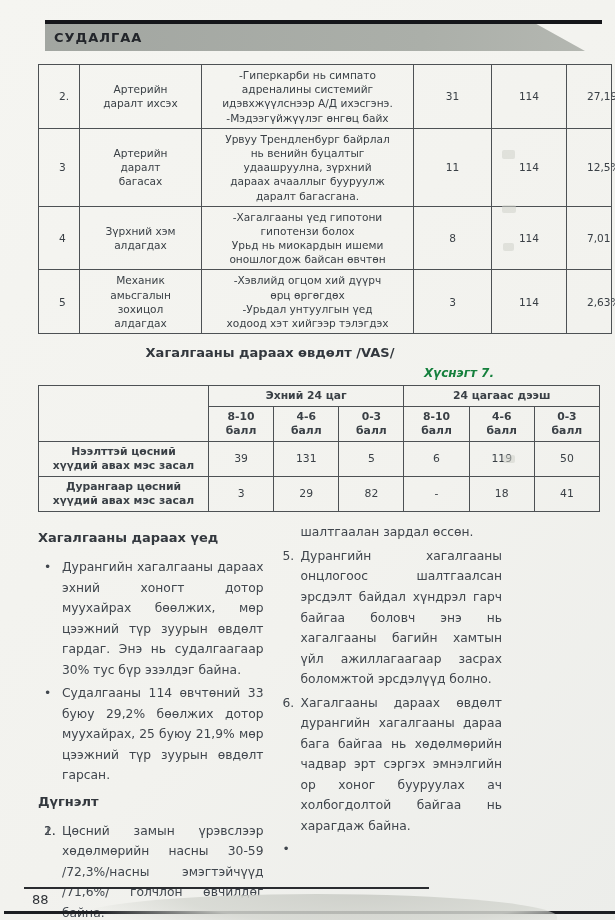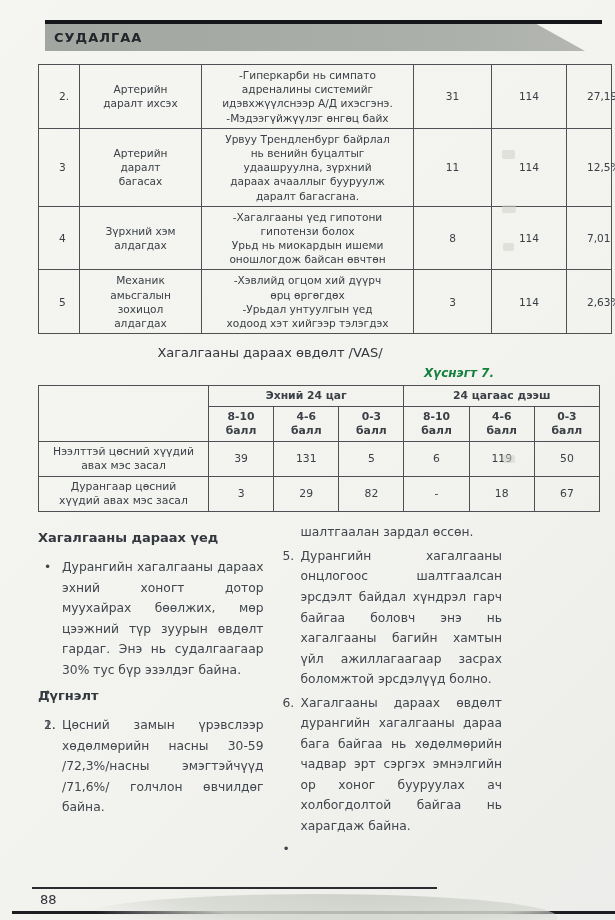--- a/index.html
+++ b/index.html
@@ -44,7 +44,7 @@
   .t1 .c-p    { width: 45px; }
 
   .caption {
-    text-align: center; font-weight: normal; font-size: 13px;
+    text-align: center; font-weight: bold; font-size: 13px;
     color: #33383e; margin: 11px 0 6px;
   }
   .tbl-label {

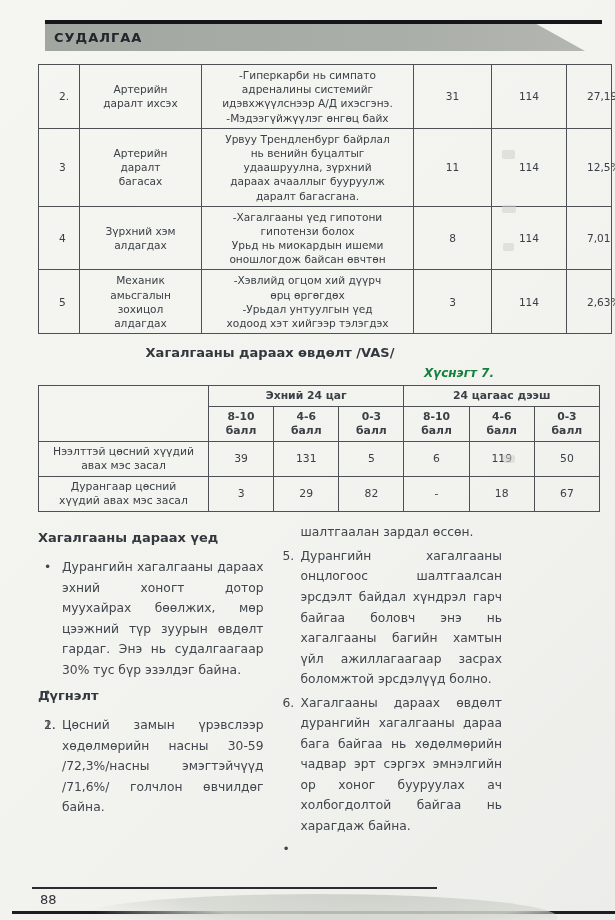--- a/index.html
+++ b/index.html
@@ -58,7 +58,7 @@
     text-align: center; vertical-align: middle;
   }
   .t2 th { font-weight: bold; }
-  .t2 .c-lbl { width: 170px; }
+  .t2 .c-lbl { width: 170px; font-weight: bold; }
   .t2 .c-s   { width: 65.3px; }
 
   

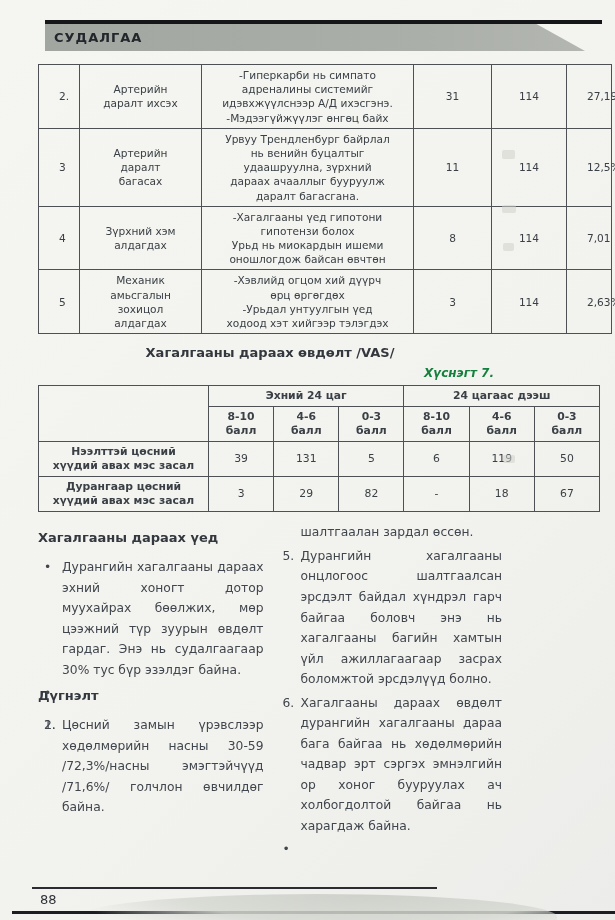--- a/index.html
+++ b/index.html
@@ -178,7 +178,7 @@
           <td>82</td>
           <td>-</td>
           <td>18</td>
-          <td>67</td>
+          <td>41</td>
         </tr>
       </tbody>
     </table>

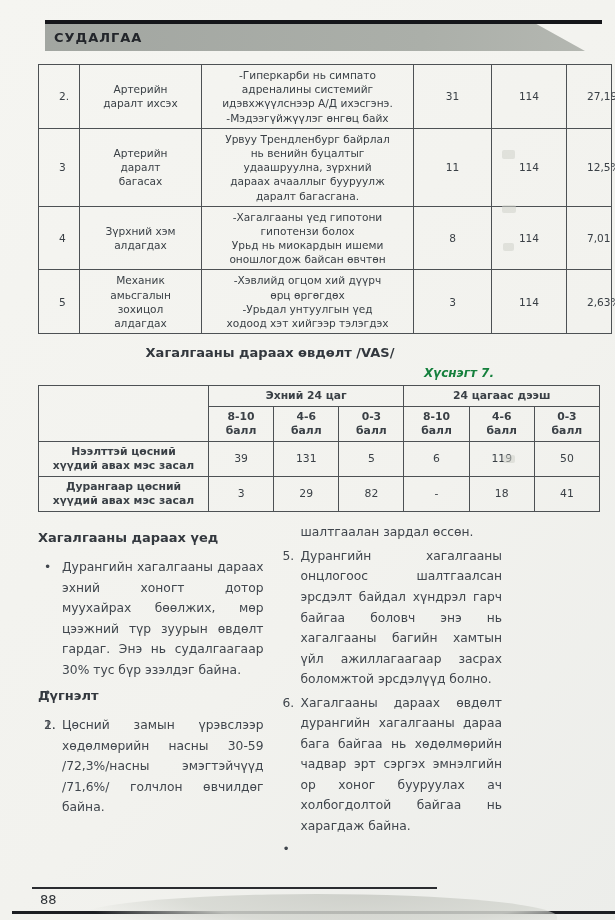--- a/index.html
+++ b/index.html
@@ -194,6 +194,7 @@
       </div>
       <div class="li">
         <span class="mark">•</span>
+        <span>Судалгааны 114 өвчтөний 33 буюу 29,2% бөөлжих дотор муухайрах, 25 буюу 21,9% мөр цээжний түр зуурын өвдөлт гарсан.</span>
       </div>
       <div class="sec-h">Дүгнэлт</div>
       <div class="li">

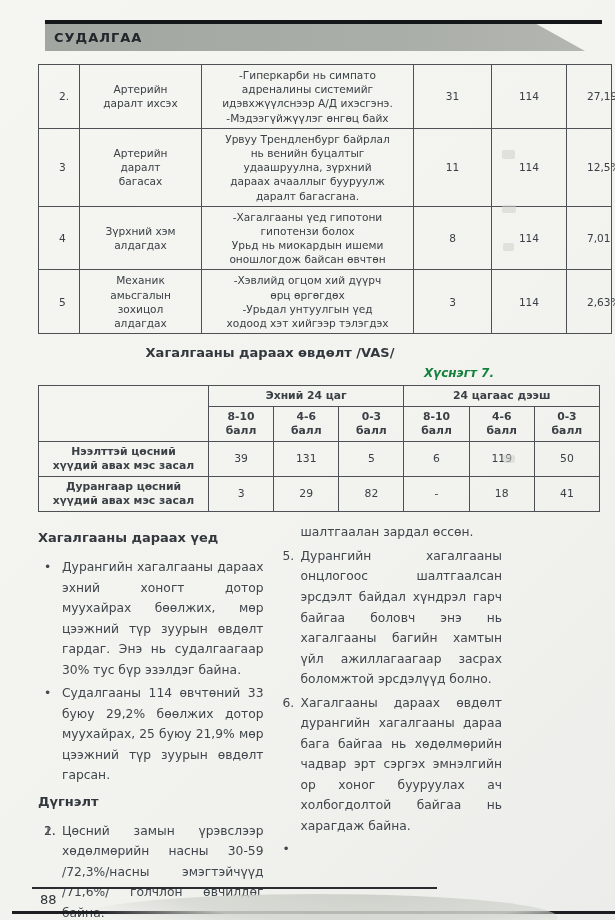--- a/index.html
+++ b/index.html
@@ -70,7 +70,7 @@
   .cont-line { padding-left: 24px; margin-bottom: 3px; }
 
   
-  .footer { position: absolute; left: 12px; right: 0; bottom: 6px; }
+  .footer { position: absolute; left: 4px; right: 0; bottom: 6px; }
   .footer-topline { border-top: 2px solid #2a2c30; width: 405px; margin-left: 20px; }
   .footer-inner { display: flex; align-items: baseline; padding: 3px 0 4px 28px; }
   .footer-pagenum { font-size: 13px; color: #2e3237; width: 34px; }

